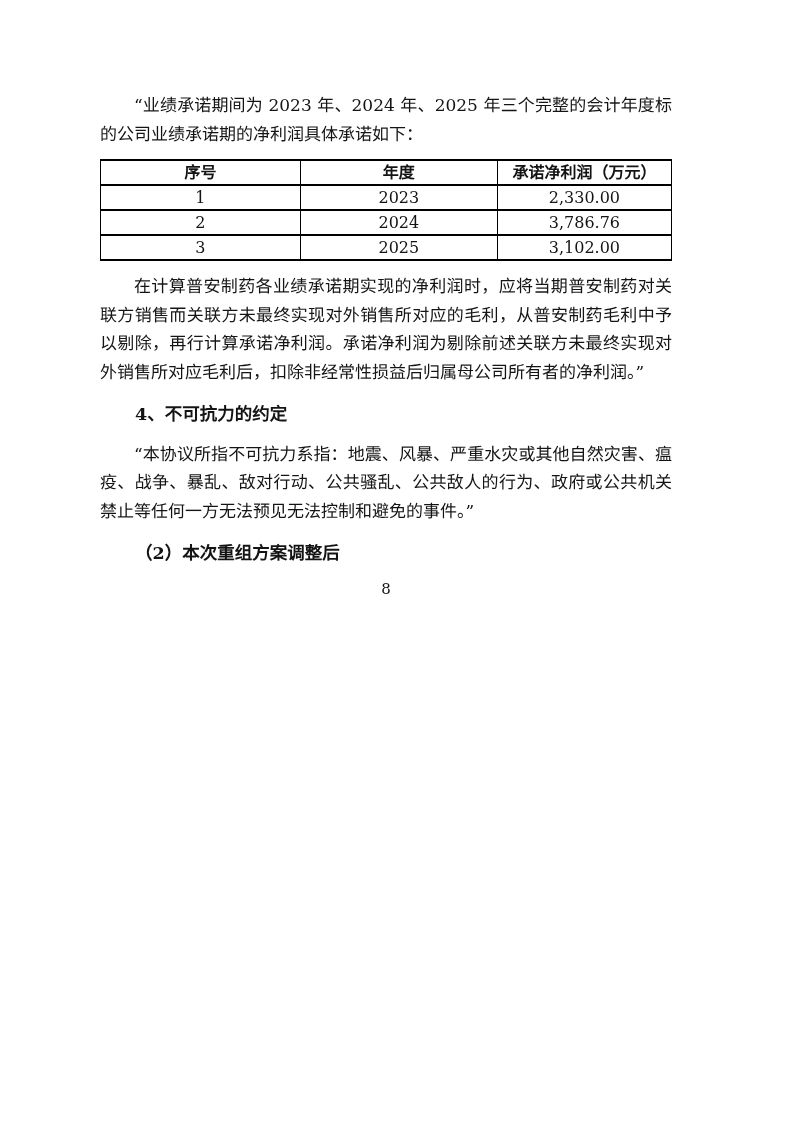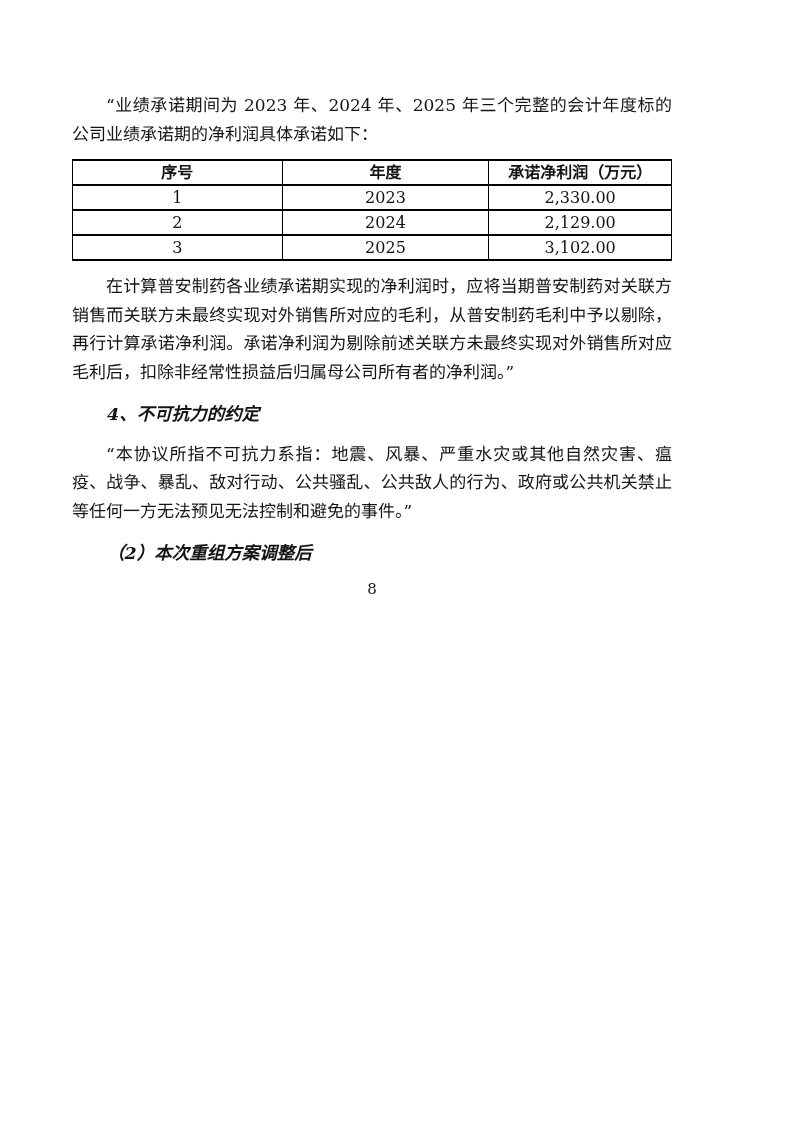--- a/index.html
+++ b/index.html
@@ -11,7 +11,7 @@
     background:#ffffff;
     color:#141414;
     font-family:"DejaVu Serif","Liberation Serif",serif;
-    padding:91px 121px 0 72px;
+    padding:91px 121px 0 100px;
     overflow:hidden;
   }
   .para {

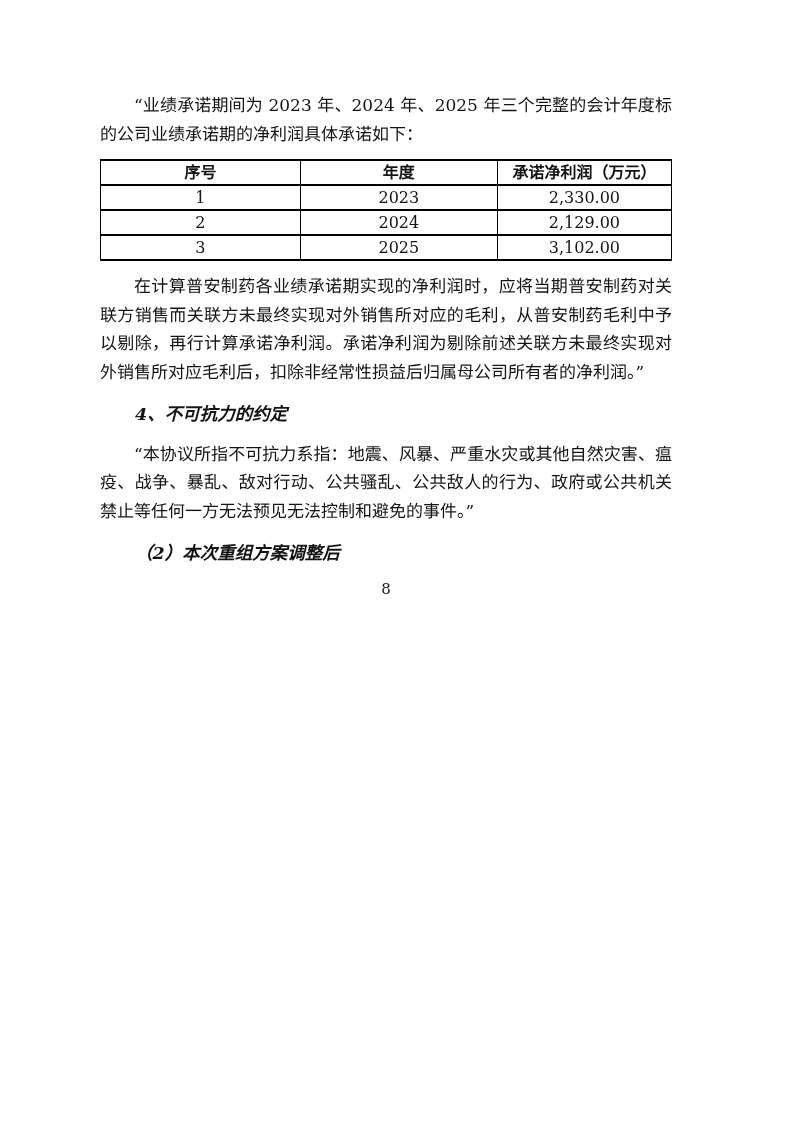--- a/index.html
+++ b/index.html
@@ -93,7 +93,7 @@
       <tr>
         <td>2</td>
         <td>2024</td>
-        <td>2,129.00</td>
+        <td>3,786.76</td>
       </tr>
       <tr>
         <td>3</td>

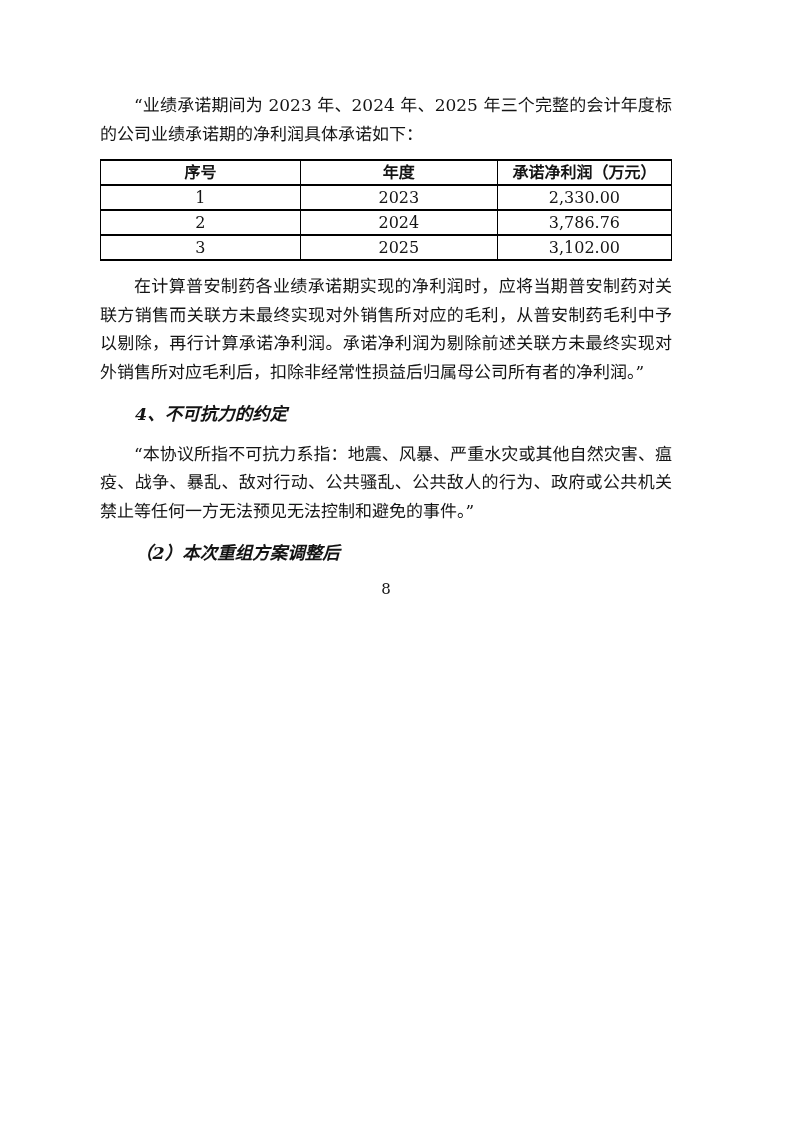--- a/index.html
+++ b/index.html
@@ -28,7 +28,6 @@
     font-weight:bold;
     text-indent:2em;
     margin:14px 0 11px 0;
-    font-style:italic;
   }
   table.commit {
     width:100%;

